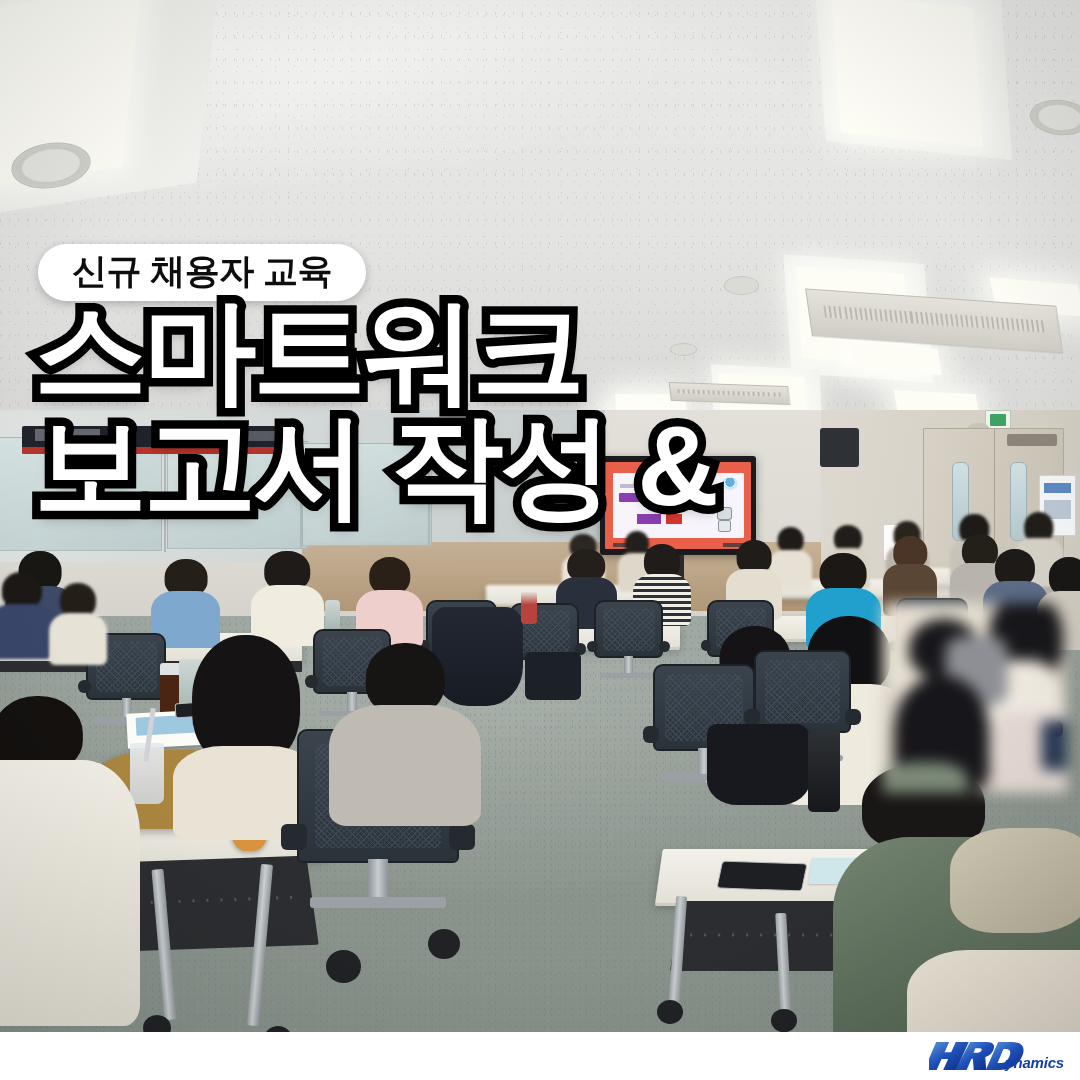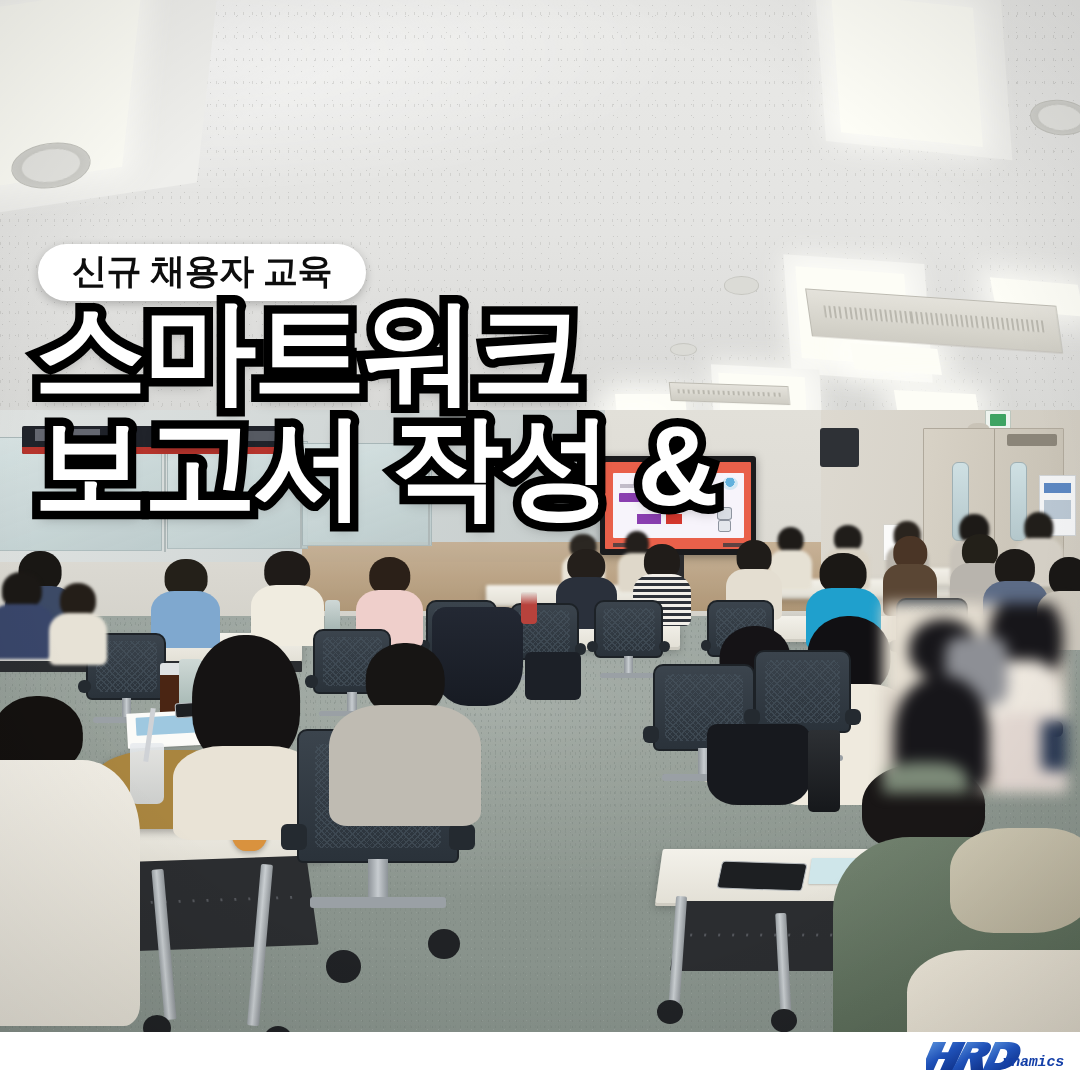--- a/index.html
+++ b/index.html
@@ -252,7 +252,7 @@
   .brand .mark{display:block;}
   .brand .ynamics{
     font-size:15px;font-weight:bold;font-style:italic;color:#1540a8;
-    letter-spacing:-.2px;margin:0 0 3px -21px;font-family:Liberation Mono, monospace;
+    letter-spacing:-.2px;margin:0 0 3px -21px;
   }
 
   

